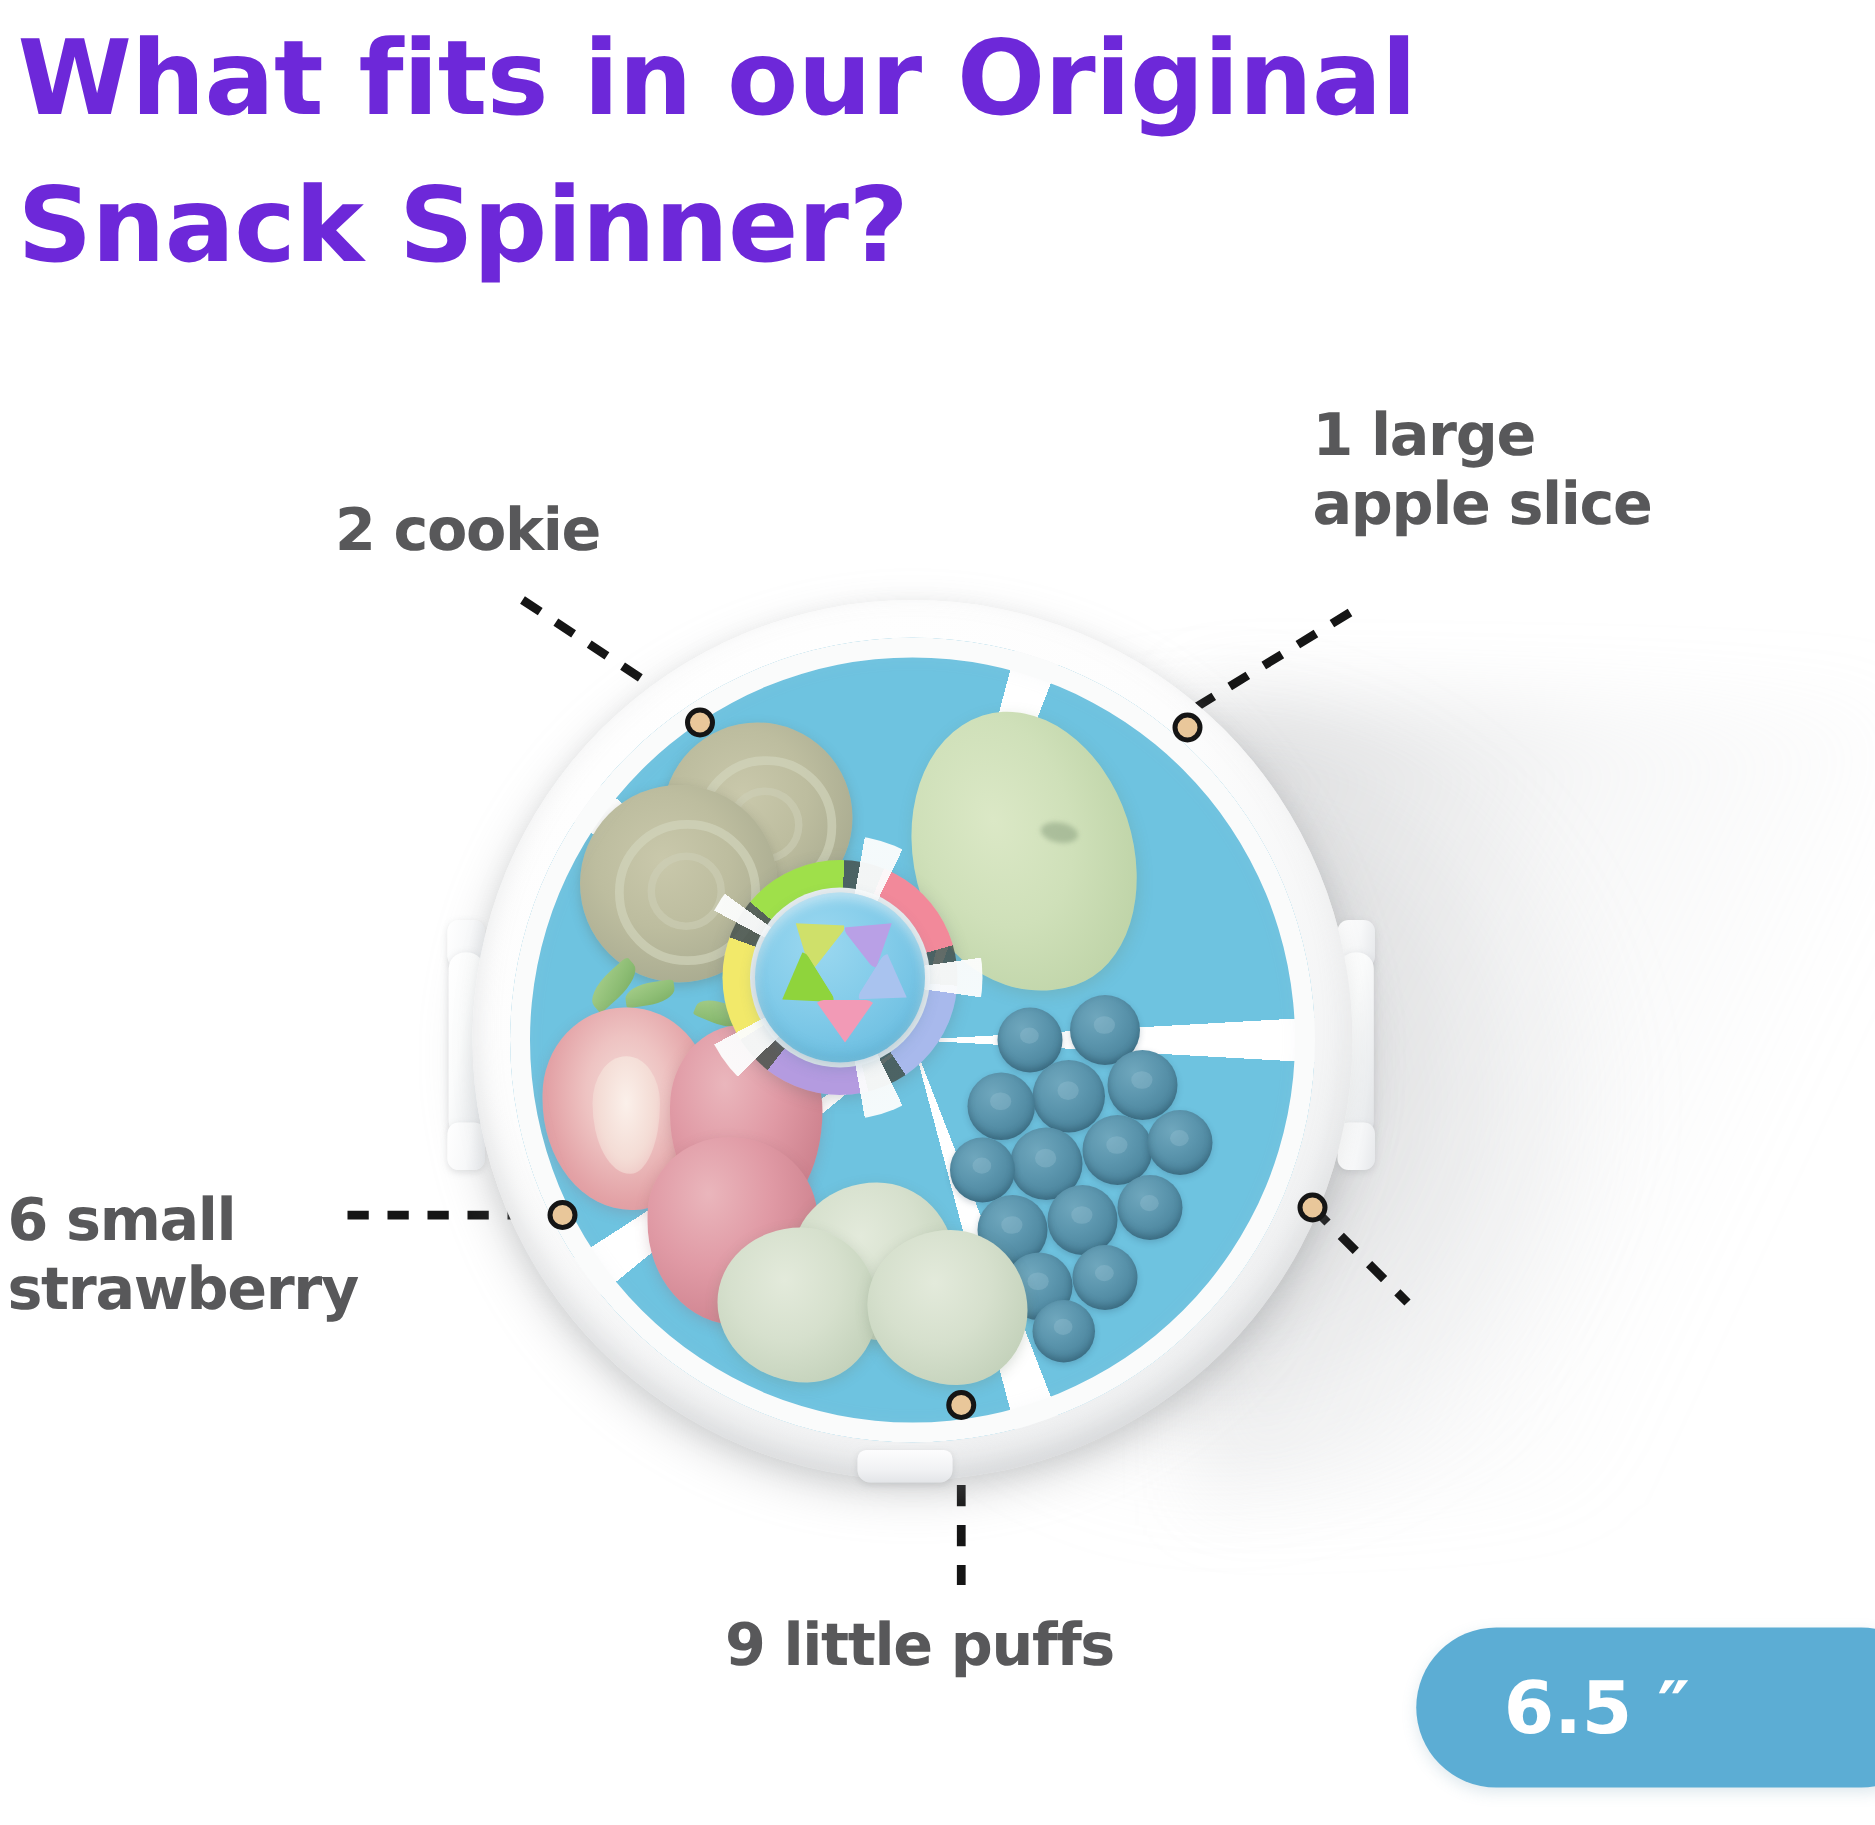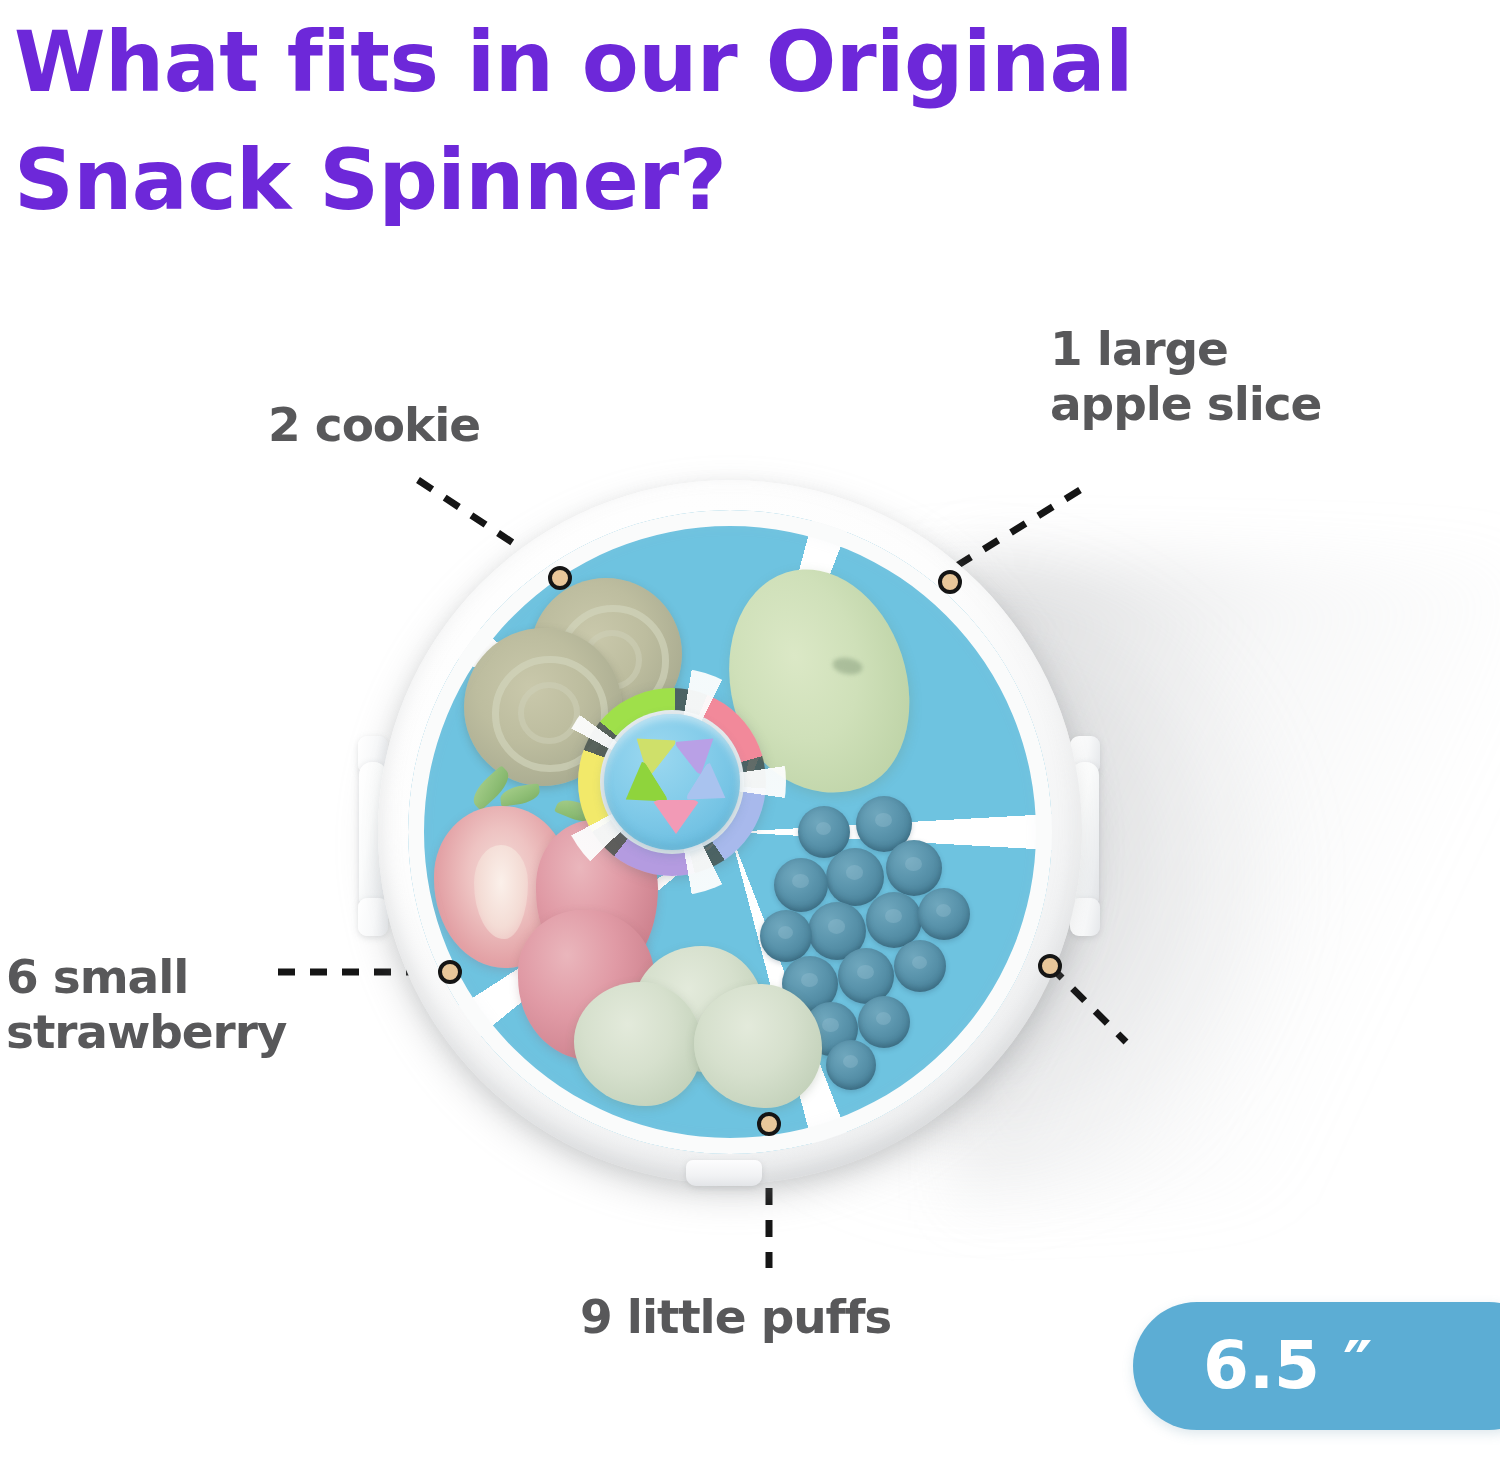--- a/index.html
+++ b/index.html
@@ -290,7 +290,7 @@
     color:#ffffff;
     font-family:"DejaVu Sans",sans-serif;
     font-weight:700;
-    font-size:66px;
+    font-size:58px;
     letter-spacing:0px;
     line-height:1;
   }

